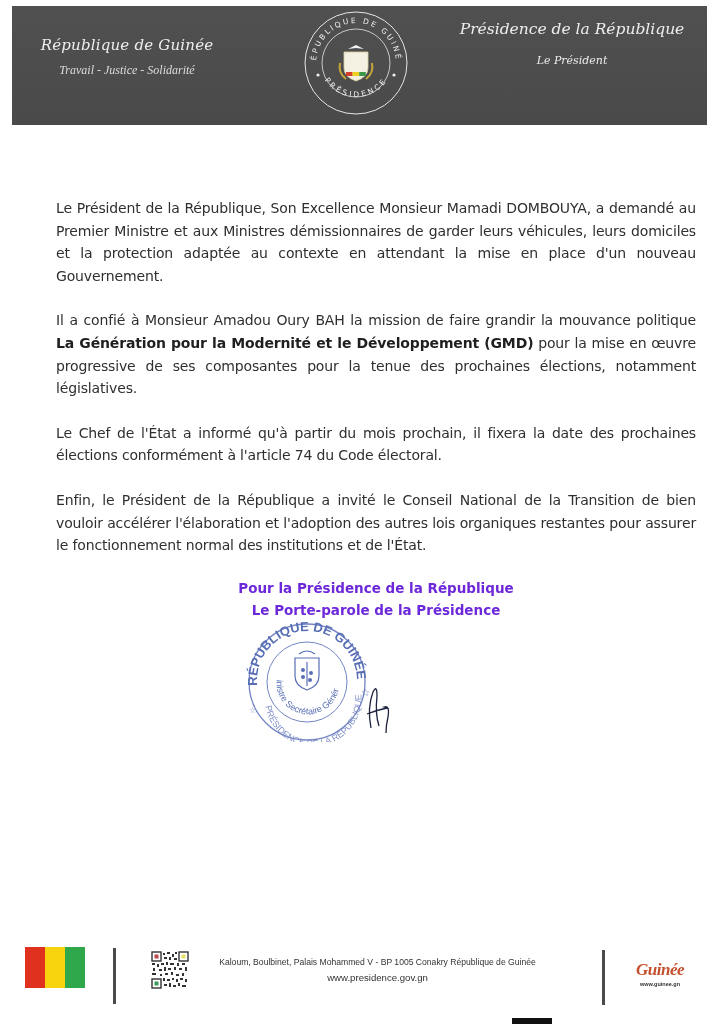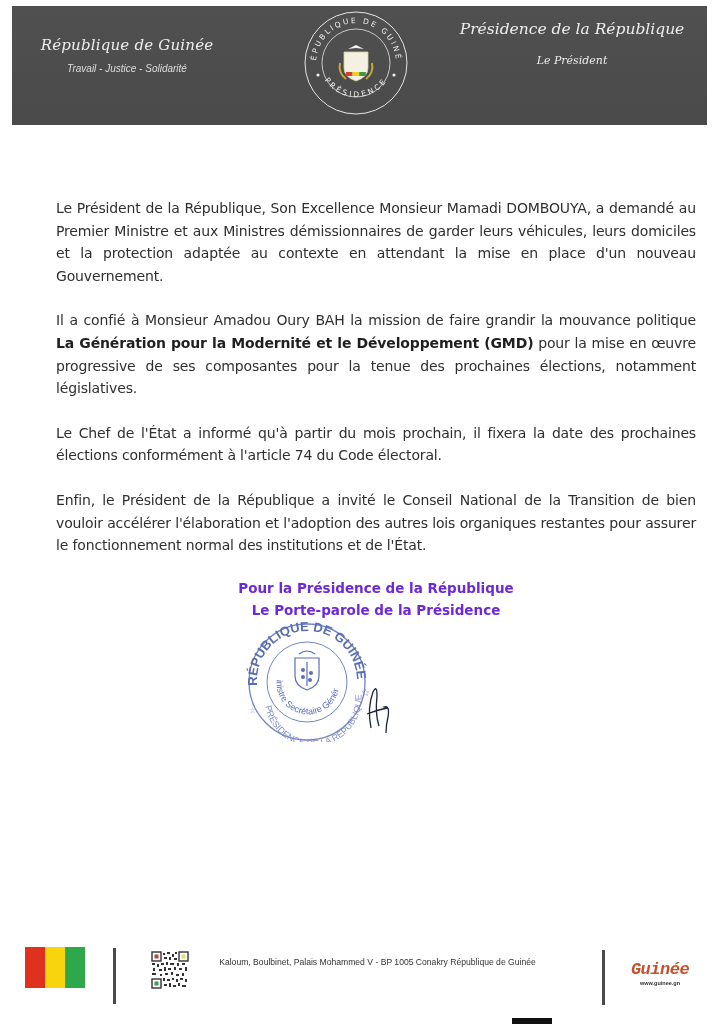--- a/index.html
+++ b/index.html
@@ -19,7 +19,7 @@
     font-family: "DejaVu Serif", serif; font-style: italic; font-size: 15px; letter-spacing: 0.2px;
   }
   .hdr-left .t2 {
-    font-family: Liberation Sans, sans-serif; font-style: italic; font-size: 10px; margin-top: 9px; color: #dddddd;
+    font-family: Liberation Serif, serif; font-style: italic; font-size: 12px; margin-top: 9px; color: #dddddd;
   }
   .hdr-right {
     position: absolute; left: 425px; top: 14px; width: 270px; text-align: center; color: #eeeeee;

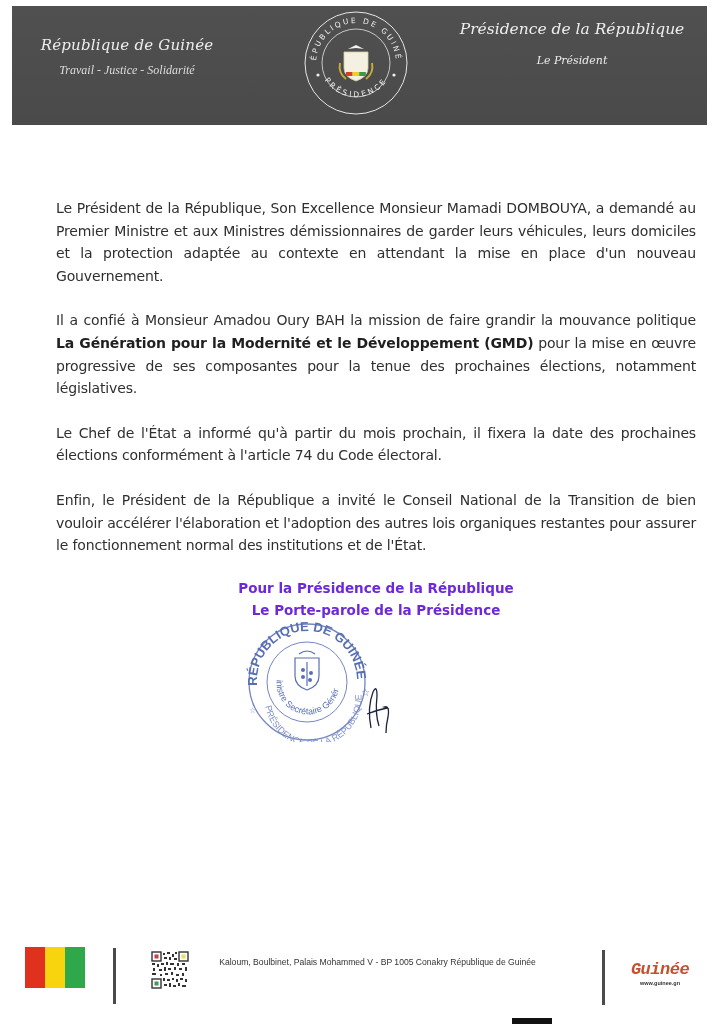--- a/index.html
+++ b/index.html
@@ -211,6 +211,7 @@
 
 <div class="address">
   <div>Kaloum, Boulbinet, Palais Mohammed V - BP 1005 Conakry République de Guinée</div>
+  <div style="font-size:9.6px;">www.presidence.gov.gn</div>
 </div>
 
 <div class="divider" style="left:602px; top:950px; height:55px;"></div>

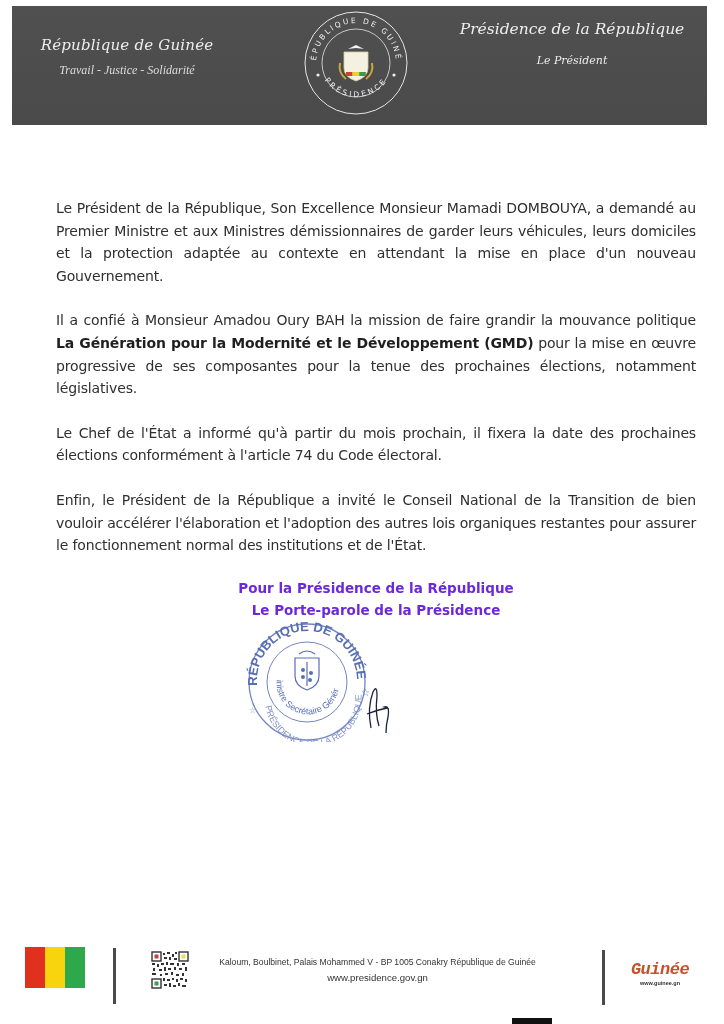--- a/index.html
+++ b/index.html
@@ -60,7 +60,7 @@
   }
   .guinee-logo { position: absolute; left: 622px; top: 950px; width: 76px; height: 44px; text-align: center; }
   .guinee-logo .word {
-    font-family: Liberation Mono, monospace; font-style: italic; font-weight: bold; font-size: 17px; color: #c4502e;
+    font-family: Liberation Serif, serif; font-style: italic; font-weight: bold; font-size: 17px; color: #c4502e;
     display: block; margin-top: 10px; letter-spacing: -0.5px;
   }
   .guinee-logo .url { font-family: "Liberation Sans", sans-serif; font-size: 5.5px; color: #333; font-weight: bold; display:block; margin-top: 1px; }

